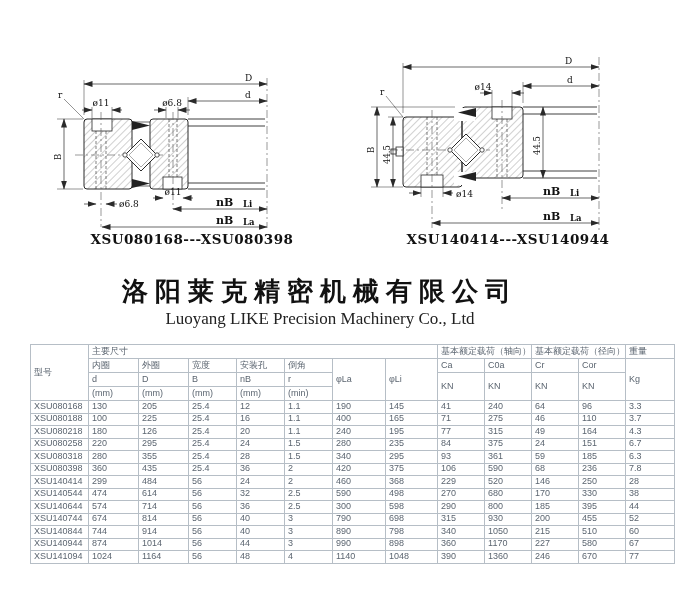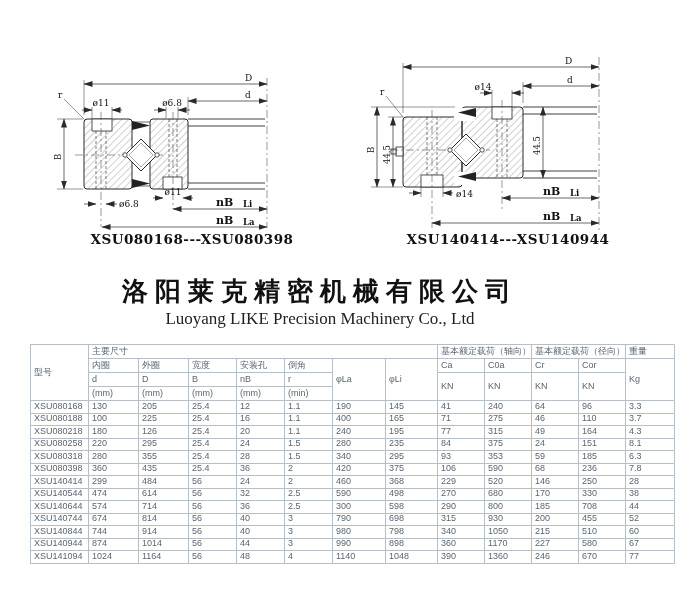--- a/index.html
+++ b/index.html
@@ -330,7 +330,7 @@
           <td>375</td>
           <td>24</td>
           <td>151</td>
-          <td>8.1</td>
+          <td>6.7</td>
         </tr>
         <tr>
           <td>XSU080318</td>

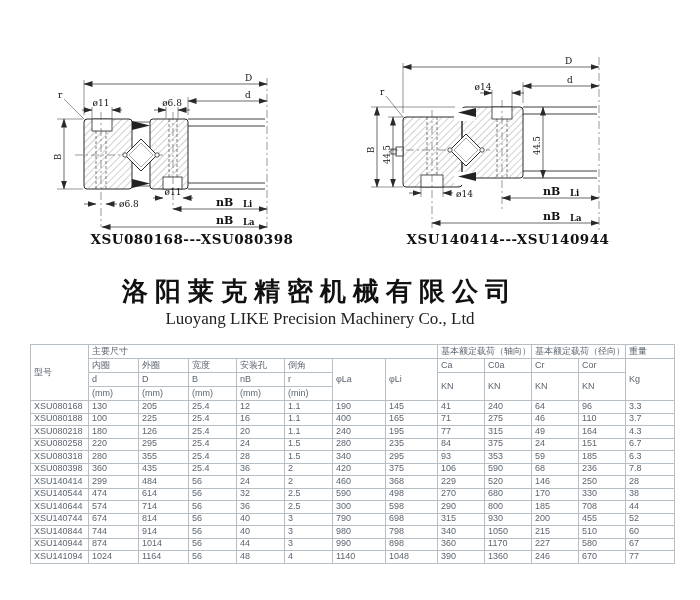--- a/index.html
+++ b/index.html
@@ -342,7 +342,7 @@
           <td>340</td>
           <td>295</td>
           <td>93</td>
-          <td>353</td>
+          <td>361</td>
           <td>59</td>
           <td>185</td>
           <td>6.3</td>

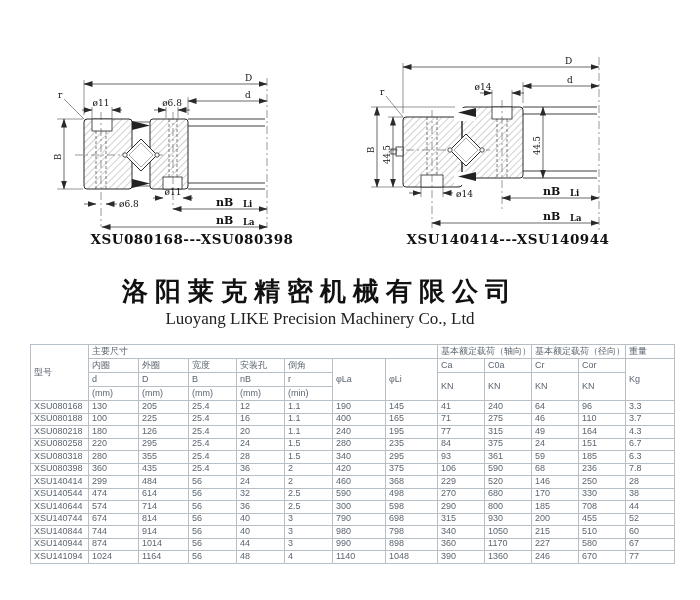--- a/index.html
+++ b/index.html
@@ -404,7 +404,7 @@
           <td>290</td>
           <td>800</td>
           <td>185</td>
-          <td>708</td>
+          <td>395</td>
           <td>44</td>
         </tr>
         <tr>

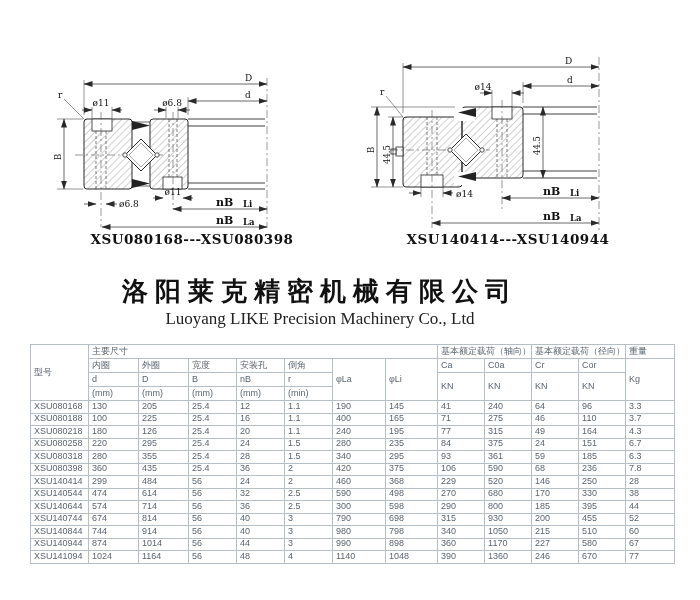--- a/index.html
+++ b/index.html
@@ -429,7 +429,7 @@
           <td>56</td>
           <td>40</td>
           <td>3</td>
-          <td>980</td>
+          <td>890</td>
           <td>798</td>
           <td>340</td>
           <td>1050</td>

